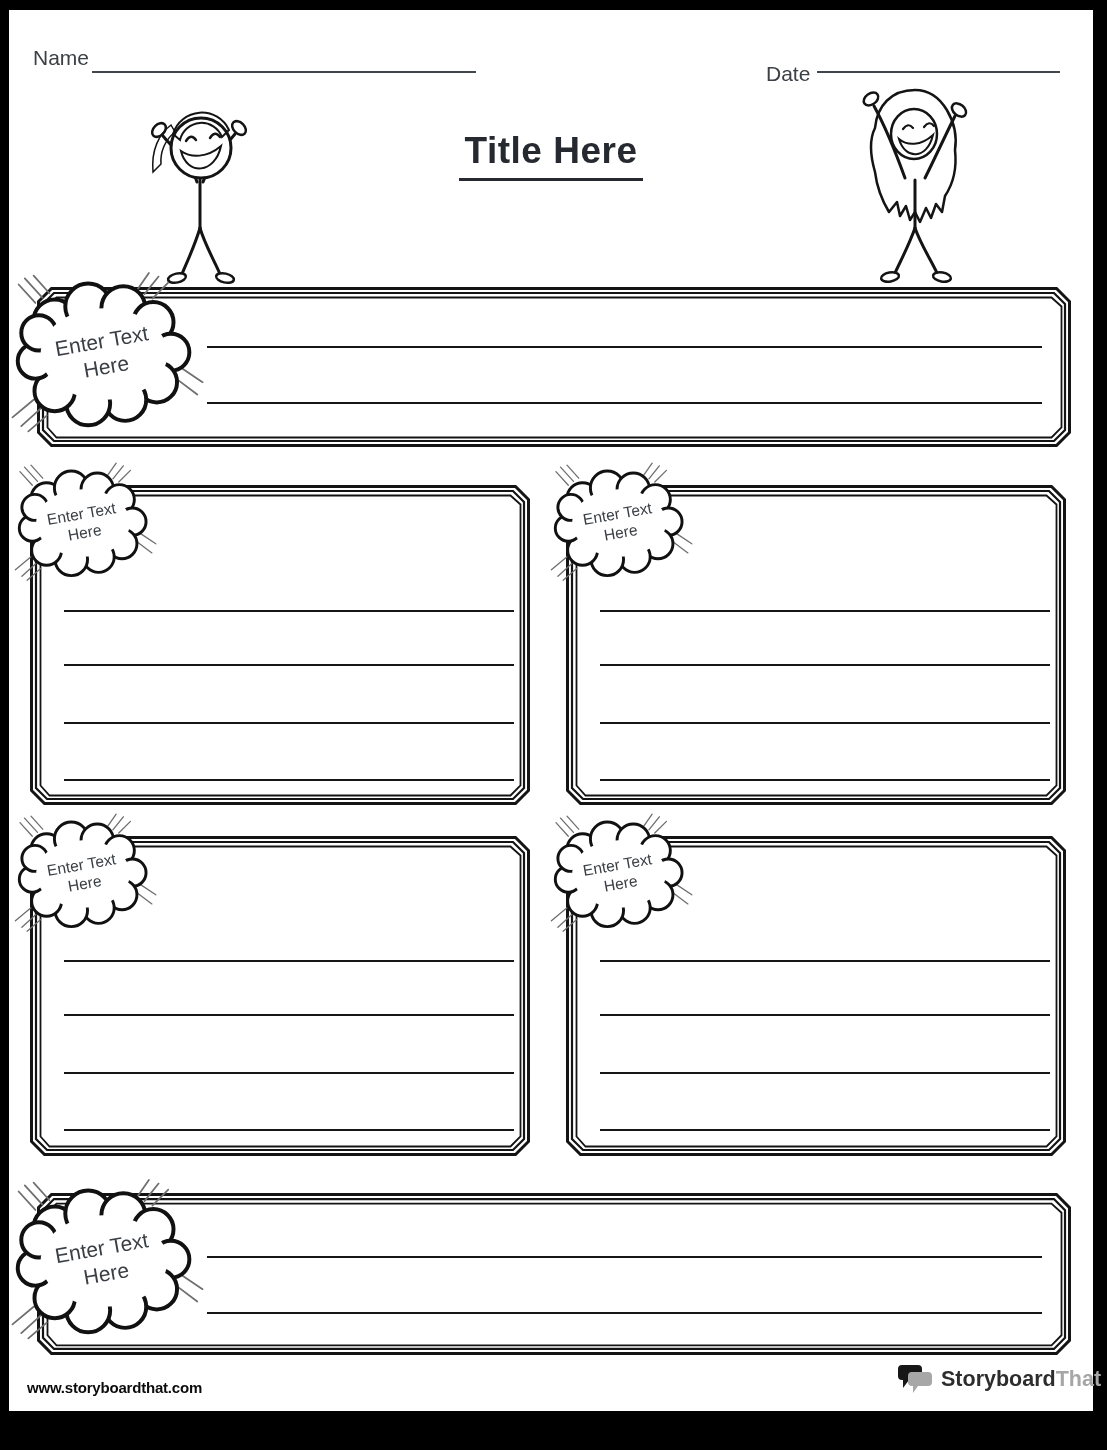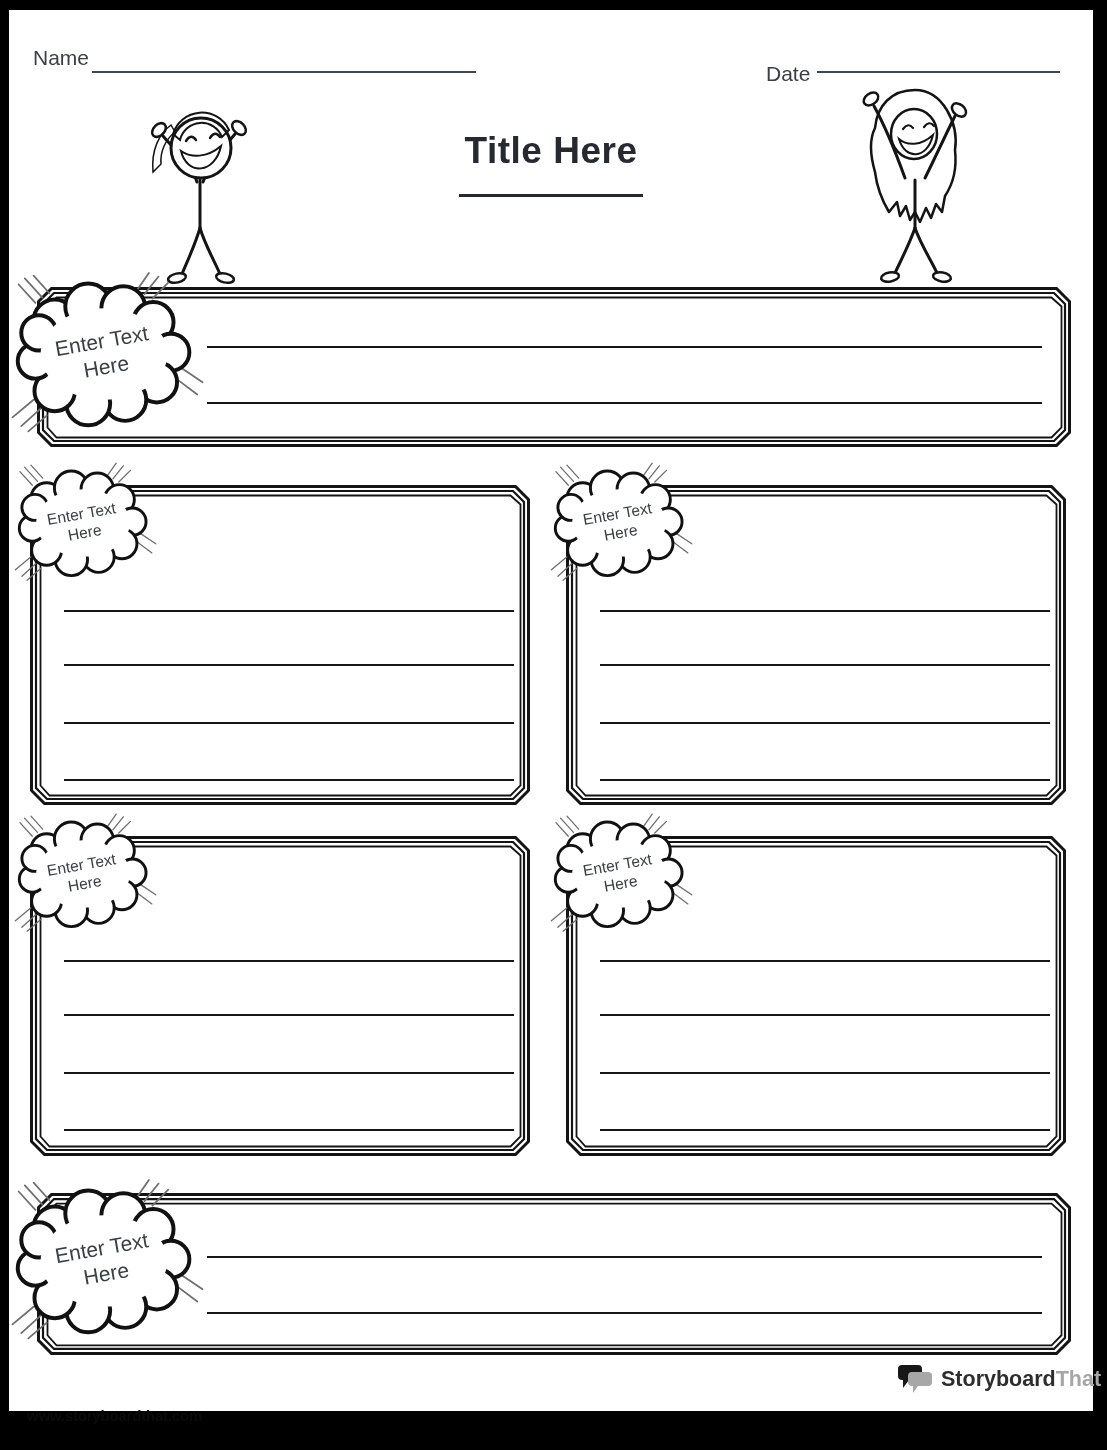--- a/index.html
+++ b/index.html
@@ -12,7 +12,7 @@
   .field-line{position:absolute;height:0;border-top:2px solid #41464d;}
   .title-wrap{position:absolute;left:0;width:1102px;top:130px;text-align:center;}
   .title{display:inline-block;font-size:37px;font-weight:700;color:#262a30;
-         border-bottom:3px solid #262a30;padding:0 6px 22px;letter-spacing:.5px;}
+         border-bottom:3px solid #262a30;padding:0 6px 6px;letter-spacing:.5px;}
 
   
   .figure{position:absolute;}

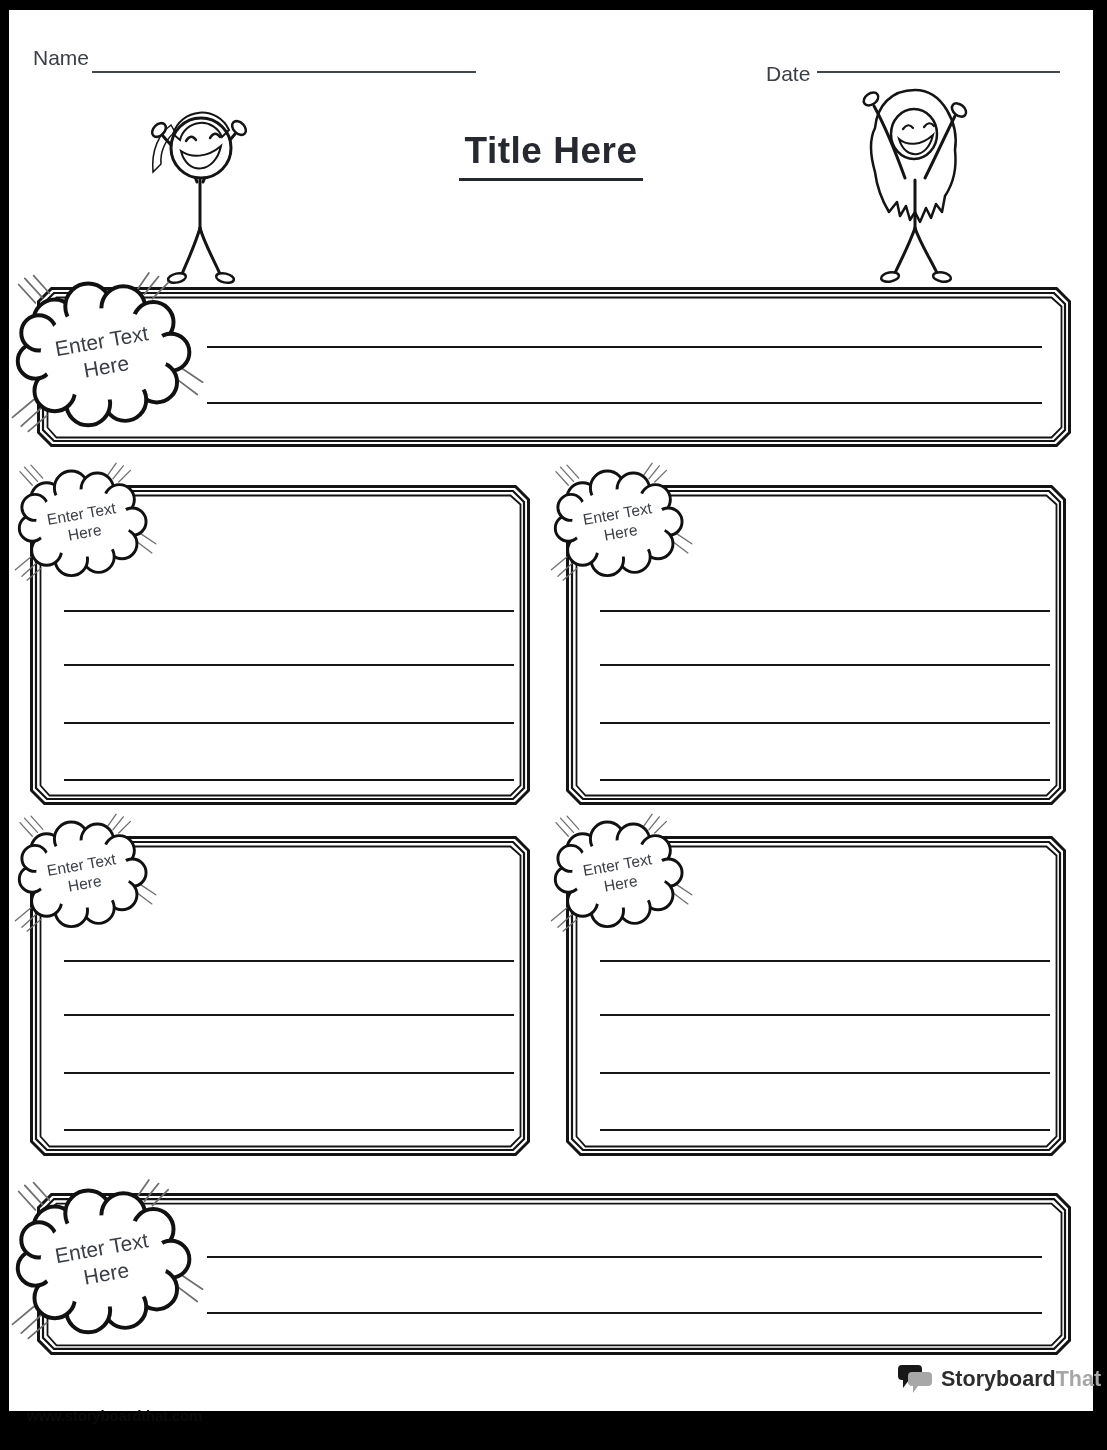--- a/index.html
+++ b/index.html
@@ -39,7 +39,7 @@
 
   
   .site-url{position:absolute;left:27px;top:1379px;font-size:15px;font-weight:700;
-            color:#0b0b0b;letter-spacing:-.2px;margin-top:28px;}
+            color:#0b0b0b;letter-spacing:-.2px;}
   .brand{position:absolute;left:898px;top:1363px;display:flex;align-items:center;gap:7px;}
   .brand-text{font-size:21.5px;font-weight:700;color:#2d2d2d;}
   .brand-that{color:#a6a6a6;}

